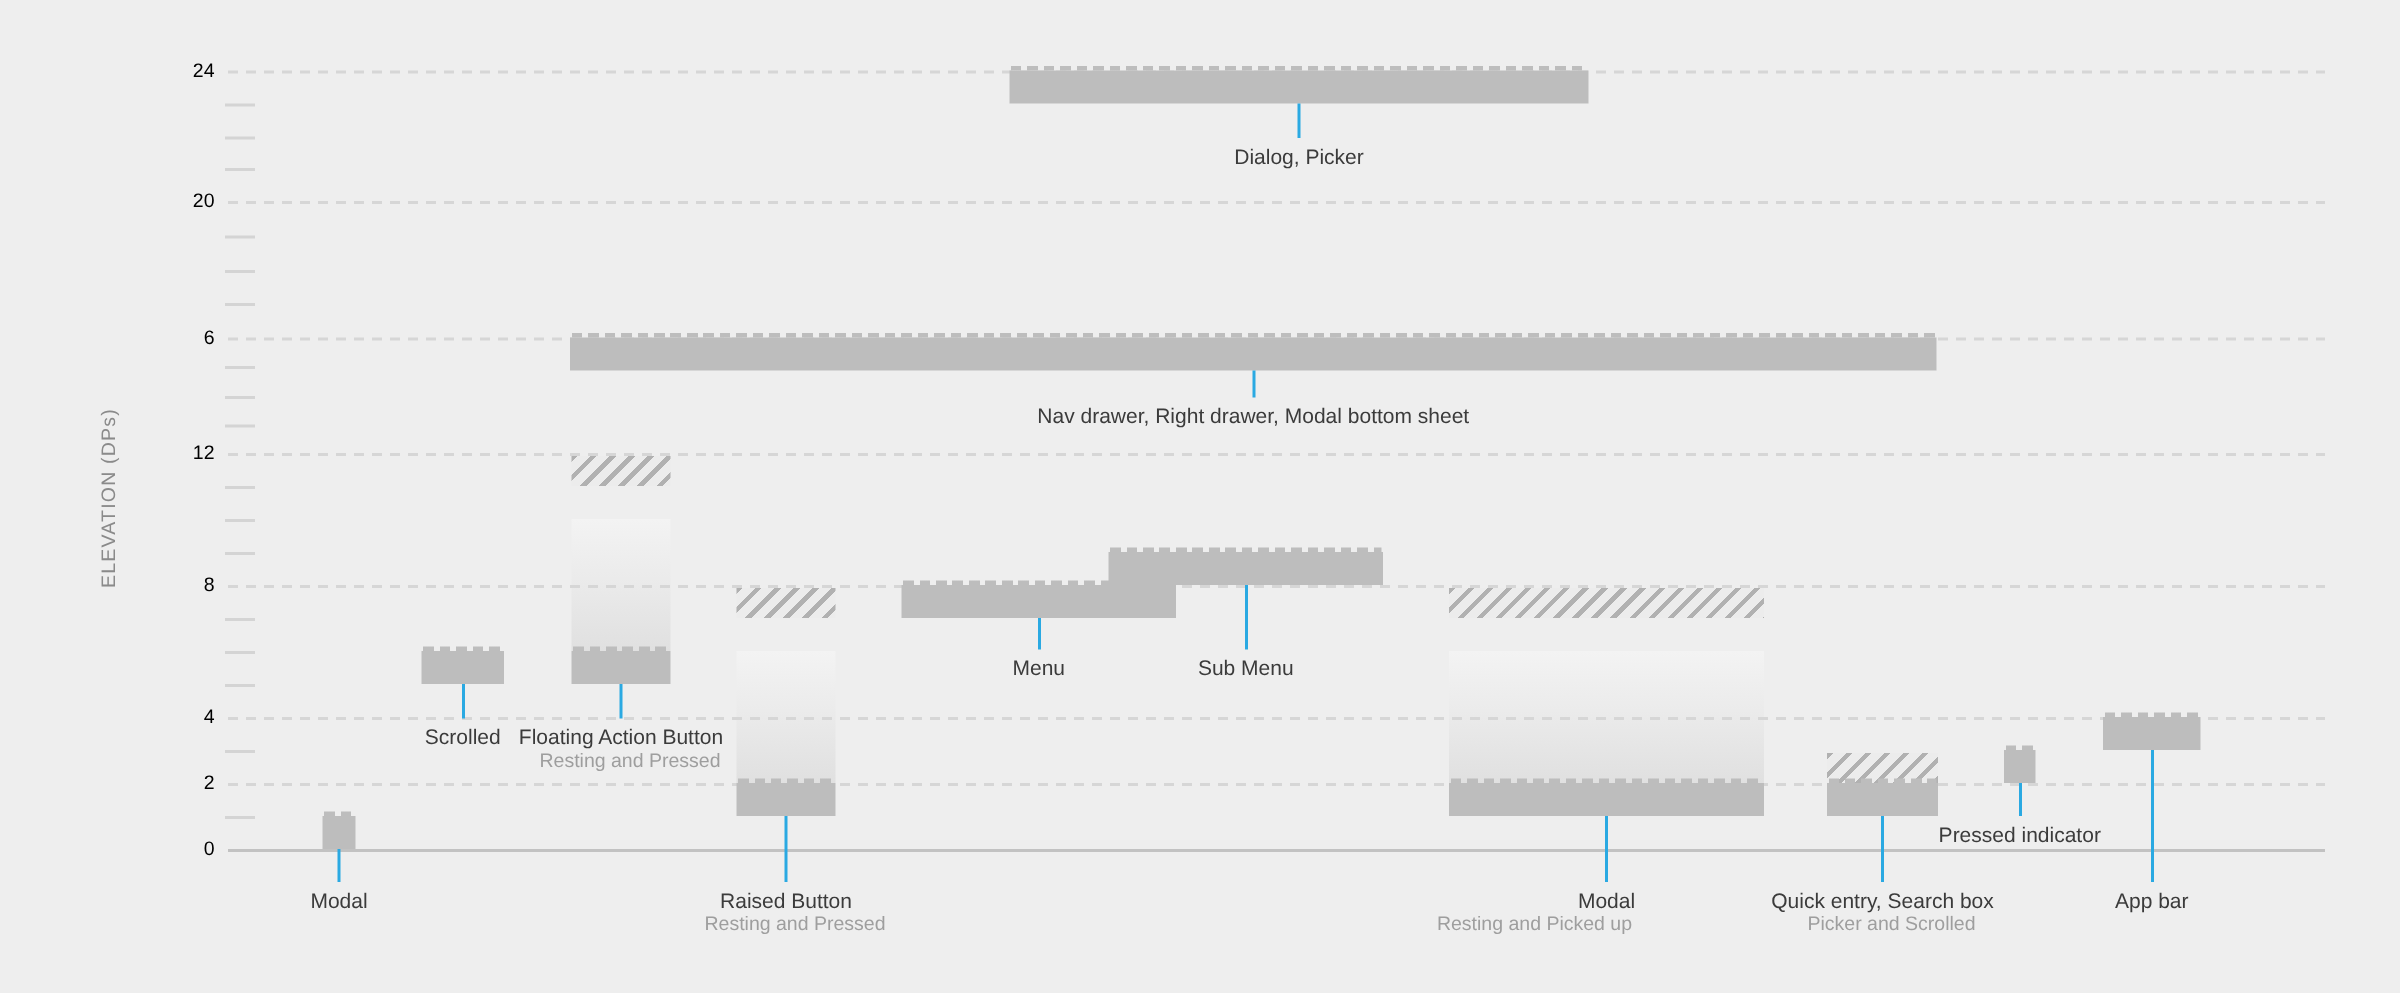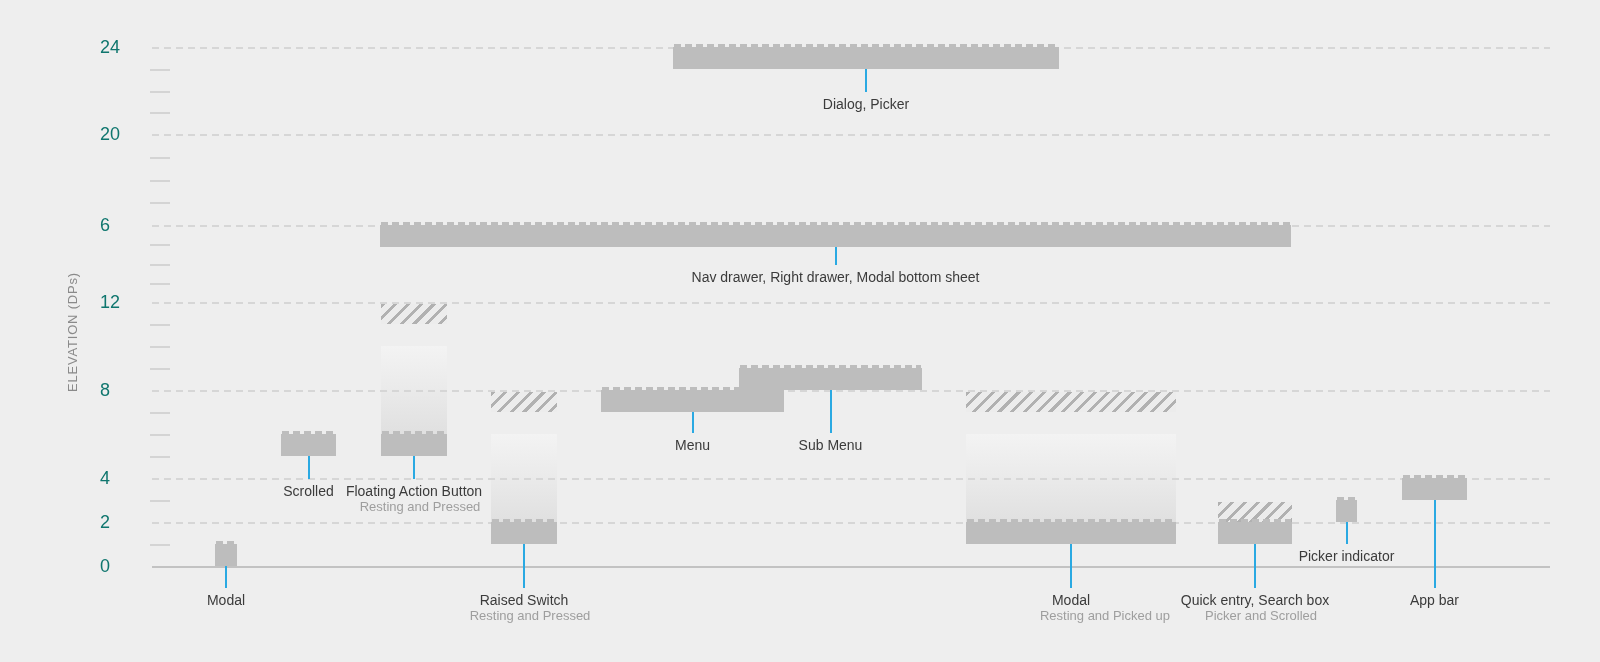--- a/index.html
+++ b/index.html
@@ -11,8 +11,8 @@
             background-image:repeating-linear-gradient(90deg,#d6d6d6 0 7px,transparent 7px 12px);}
   .gridline.zero{background-image:none;background-color:#c2c2c2;height:1.5px;}
   .minor-tick{position:absolute;left:150px;width:20px;height:2px;background:#d4d4d4;}
-  .ytick-label{position:absolute;left:100px;width:43px;
-               font-size:18px;color:#0f766e;line-height:16px;}
+  .ytick-label{position:absolute;left:100px;width:43px;text-align:right;
+               font-size:13px;color:#000000;line-height:16px;}
   .ylabel{position:absolute;left:72px;top:332px;transform:translate(-50%,-50%) rotate(-90deg);
           color:#8a8a8a;font-size:13px;letter-spacing:0.8px;white-space:nowrap;}
   .seg{position:absolute;}

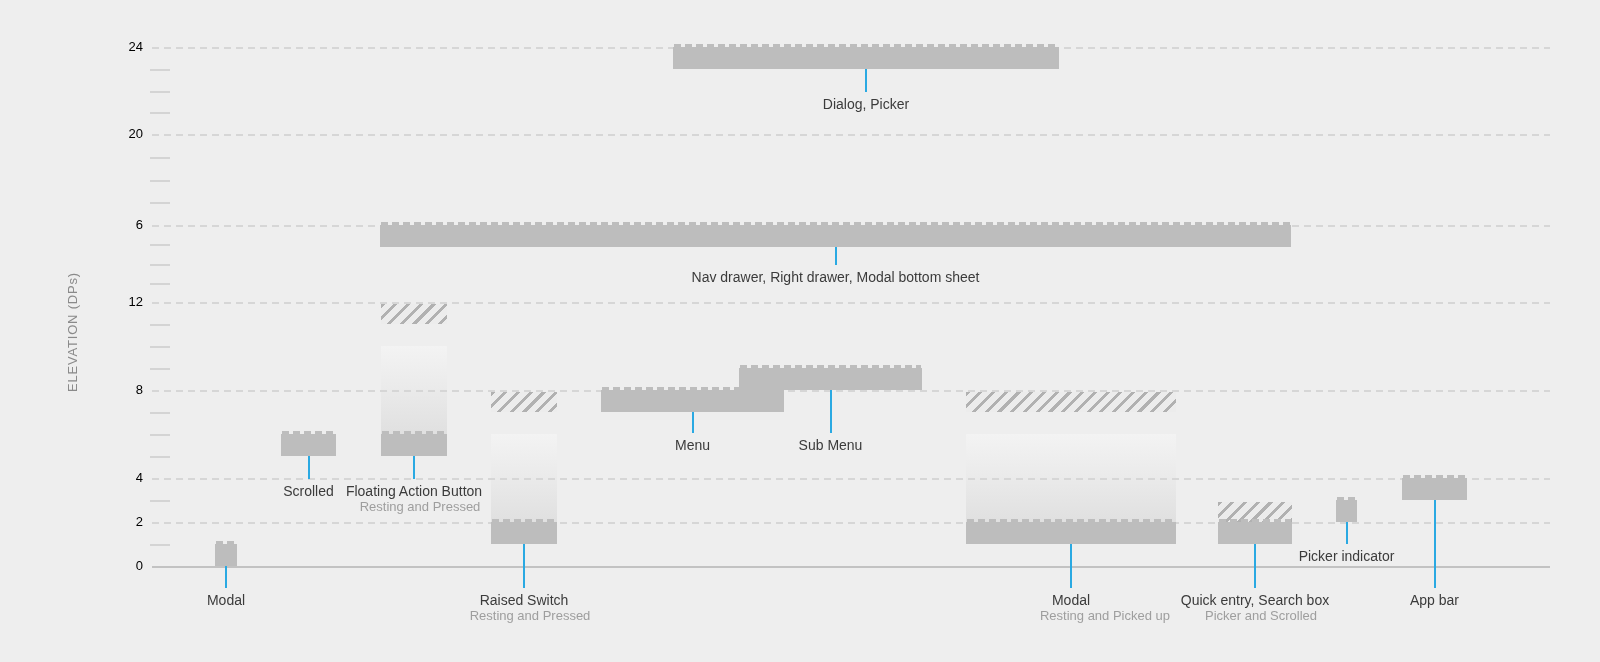--- a/index.html
+++ b/index.html
@@ -117,7 +117,7 @@
       <div class="comp-sublabel" style="left: 1099px; top: 608px; text-align: center;">Resting and Picked up</div>
       <div class="comp-label" style="left: 1255px; top: 592px;">Quick entry, Search box</div>
       <div class="comp-sublabel" style="left: 1255px; top: 608px;">Picker and Scrolled</div>
-      <div class="comp-label" style="left: 1346.5px; top: 548px;">Picker indicator</div>
+      <div class="comp-label" style="left: 1346.5px; top: 548px;">Pressed indicator</div>
       <div class="comp-label" style="left: 1434.5px; top: 592px;">App bar</div>
     </div>
 </div>

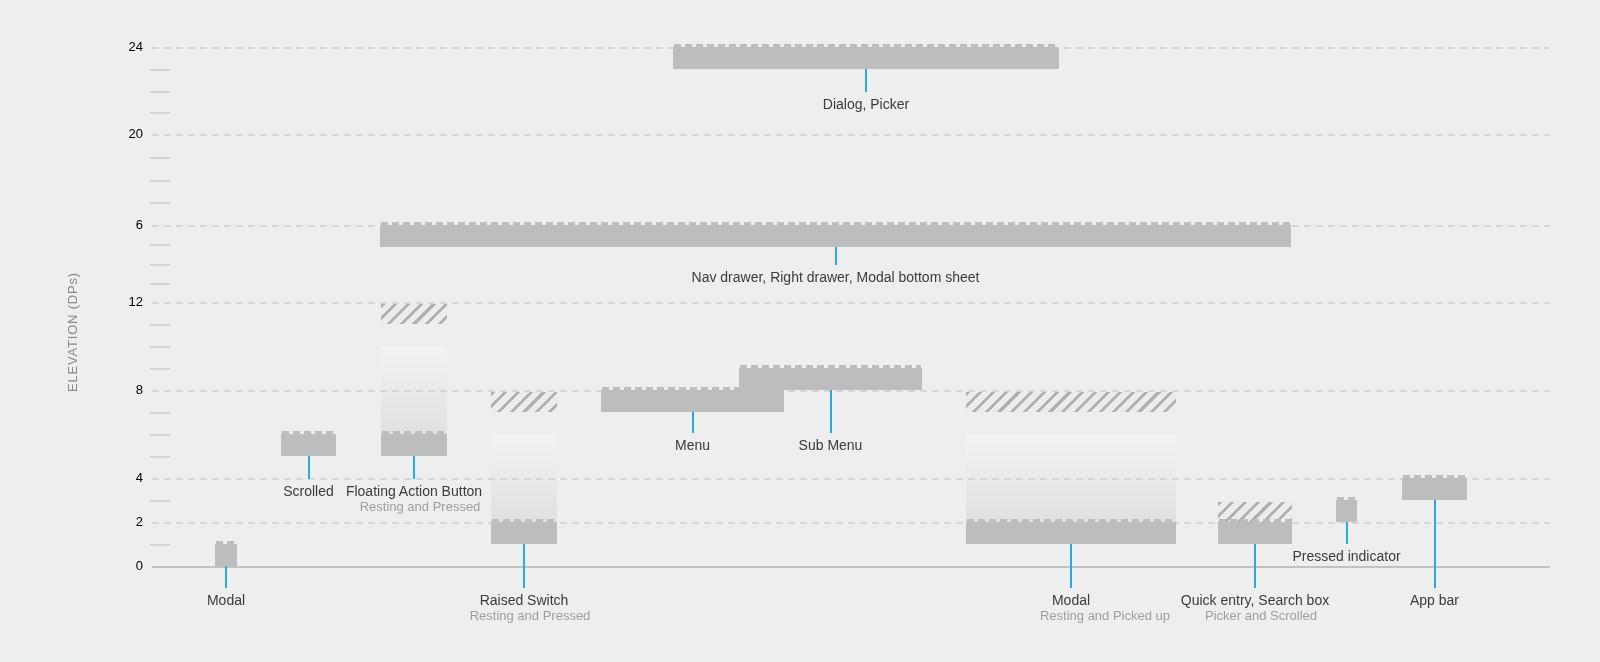--- a/index.html
+++ b/index.html
@@ -107,7 +107,7 @@
       <div class="comp-label" style="left: 308.5px; top: 483px;">Scrolled</div>
       <div class="comp-label" style="left: 414px; top: 483px;">Floating Action Button</div>
       <div class="comp-sublabel" style="left: 414px; top: 499px;">Resting and Pressed</div>
-      <div class="comp-label" style="left: 524px; top: 592px;">Raised Switch</div>
+      <div class="comp-label" style="left: 524px; top: 592px;">Raised Button</div>
       <div class="comp-sublabel" style="left: 524px; top: 608px;">Resting and Pressed</div>
       <div class="comp-label" style="left: 692.5px; top: 437px;">Menu</div>
       <div class="comp-label" style="left: 830.5px; top: 437px;">Sub Menu</div>

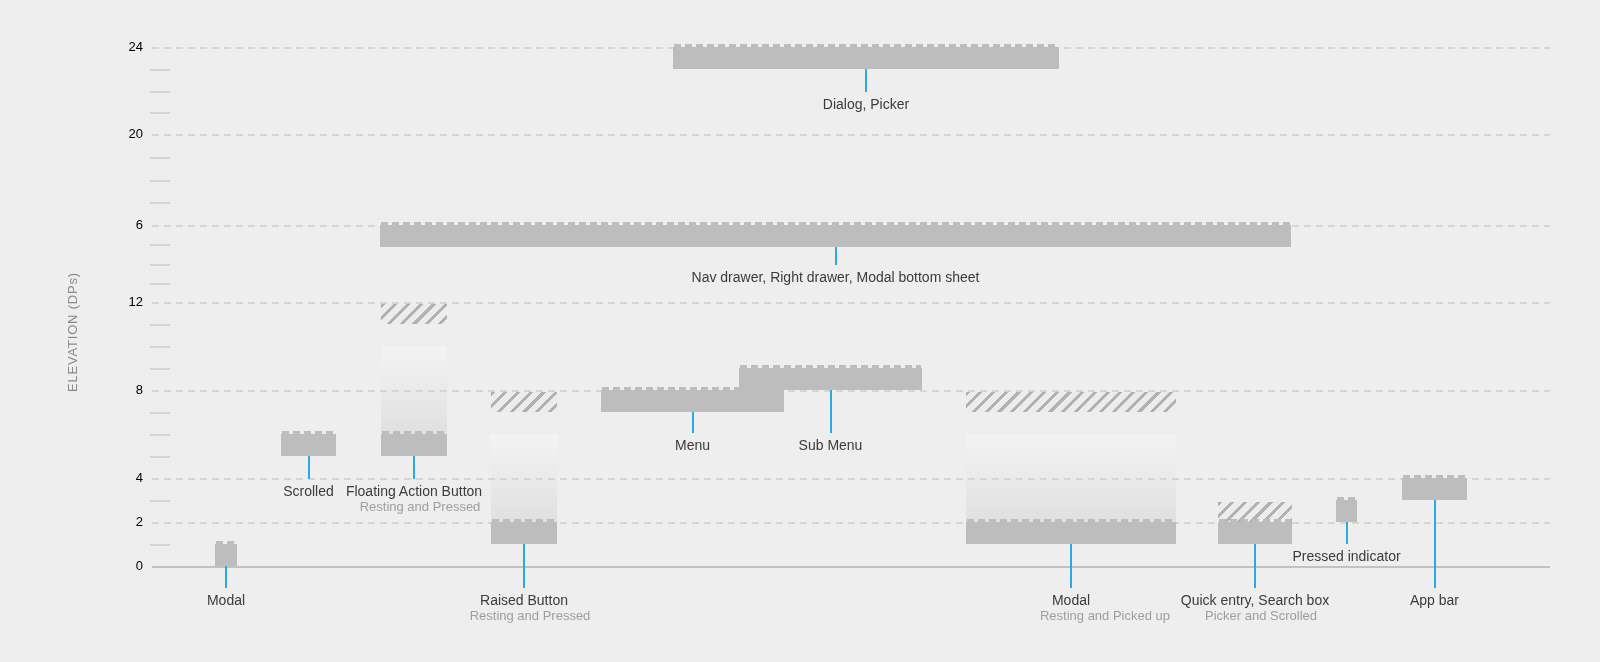--- a/index.html
+++ b/index.html
@@ -114,7 +114,7 @@
       <div class="comp-label" style="left: 835.5px; top: 269px;">Nav drawer, Right drawer, Modal bottom sheet</div>
       <div class="comp-label" style="left: 866px; top: 96px;">Dialog, Picker</div>
       <div class="comp-label" style="left: 1071px; top: 592px;">Modal</div>
-      <div class="comp-sublabel" style="left: 1099px; top: 608px; text-align: center;">Resting and Picked up</div>
+      <div class="comp-sublabel" style="left: 1017px; top: 608px; text-align: center;">Resting and Picked up</div>
       <div class="comp-label" style="left: 1255px; top: 592px;">Quick entry, Search box</div>
       <div class="comp-sublabel" style="left: 1255px; top: 608px;">Picker and Scrolled</div>
       <div class="comp-label" style="left: 1346.5px; top: 548px;">Pressed indicator</div>

